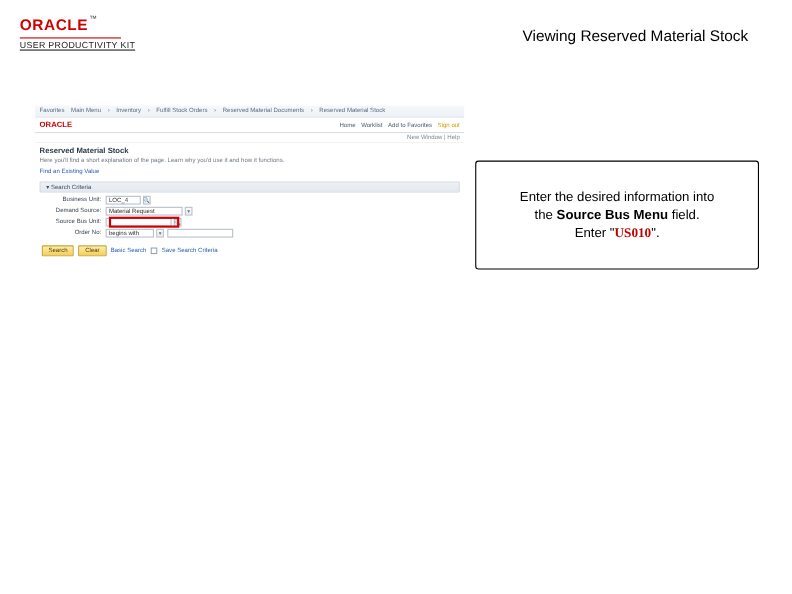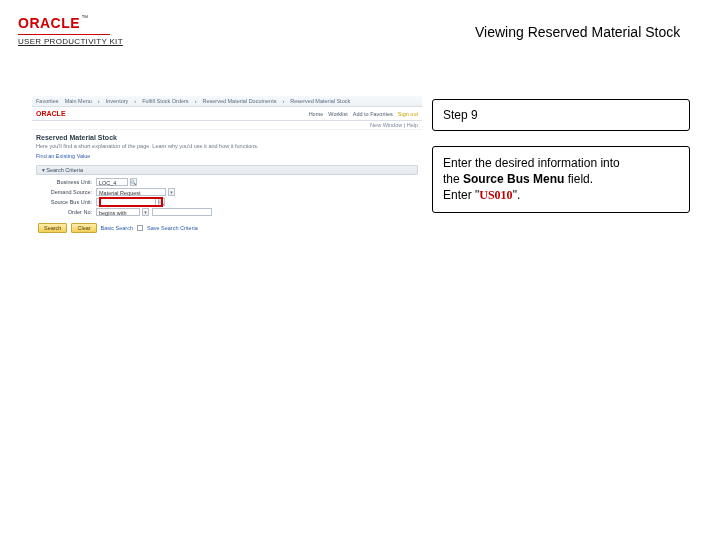--- a/index.html
+++ b/index.html
@@ -170,9 +170,6 @@
     </div>
   </div>
 
-  <div class="step-box">
-    <span>Step 9</span>
-  </div>
 
   <div class="instr-box">
     <span>Enter the desired information into</span><br>

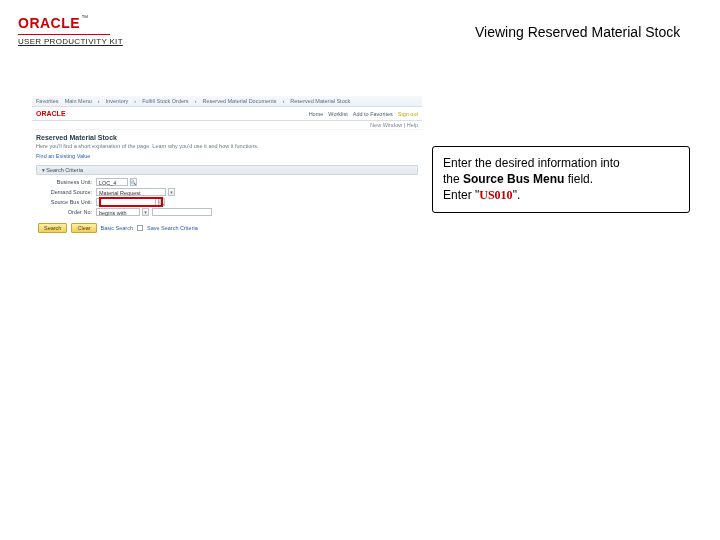--- a/index.html
+++ b/index.html
@@ -92,7 +92,7 @@
   .instr-box {
     position:absolute; left:432px; top:146px;
     width:258px; border:1px solid #000; border-radius:3px;
-    background:#fff; padding:8px 10px; font:12px/1.35 Arial;
+    background:#fff; padding:24px 10px; font:12px/1.35 Arial;text-align:center;
   }
   .instr-box .bold { font-weight:bold; }
   .instr-box .val { font-weight:bold; color:#c00000;font-family:Liberation Serif, serif; }

